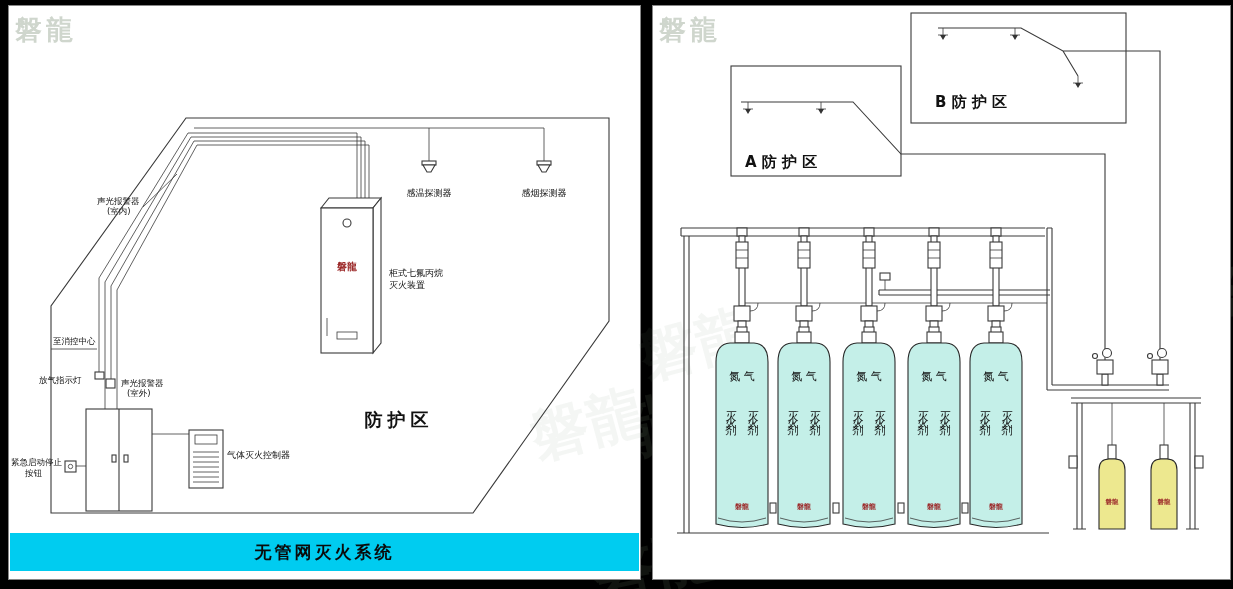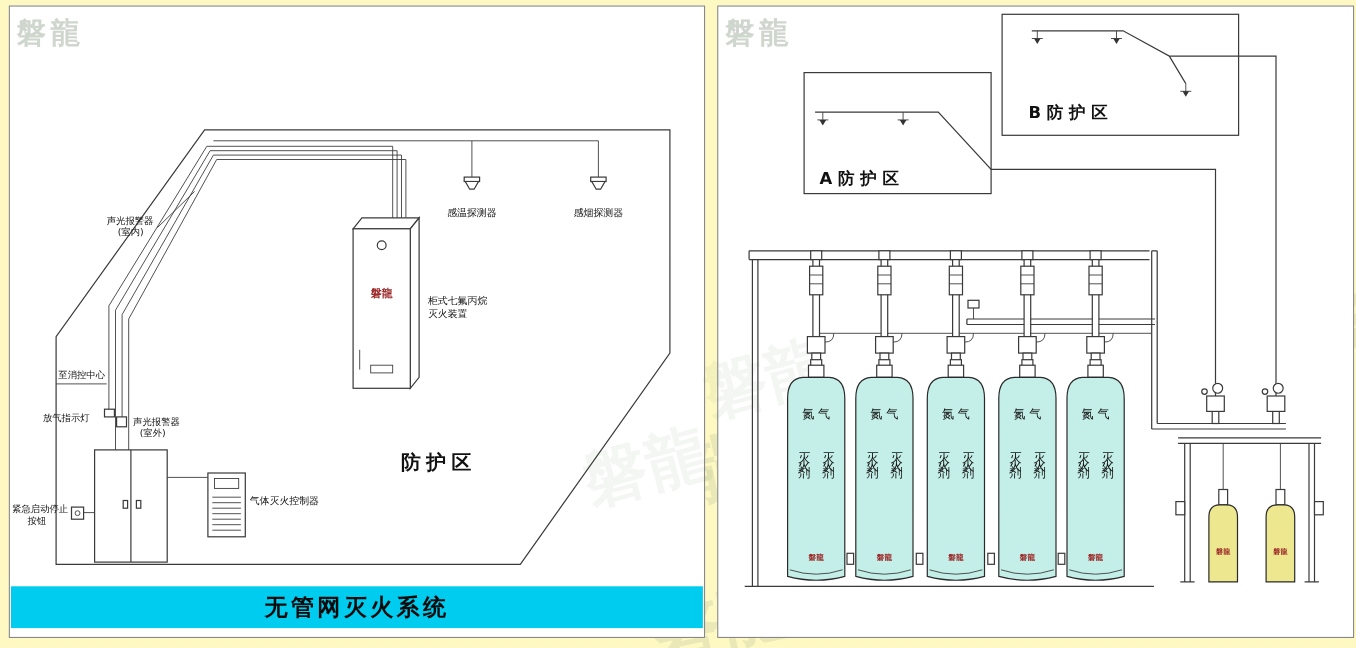--- a/index.html
+++ b/index.html
@@ -9,7 +9,7 @@
   }
   *{margin:0;padding:0;box-sizing:border-box;}
   body{font-family:"DejaVu Sans","Liberation Sans",sans-serif;}
-  .stage{position:relative;width:1233px;height:589px;background:#fef9c3;overflow:hidden;text-decoration:underline;}
+  .stage{position:relative;width:1233px;height:589px;background:#000000;overflow:hidden;text-decoration:underline;}
   .bg-mark{position:absolute;font-size:64px;font-weight:bold;color:rgba(115,135,105,0.15);
            transform:rotate(-12deg);white-space:nowrap;user-select:none;}
   .panel{position:absolute;top:5px;height:575px;background:#ffffff;border:1px solid #888;}

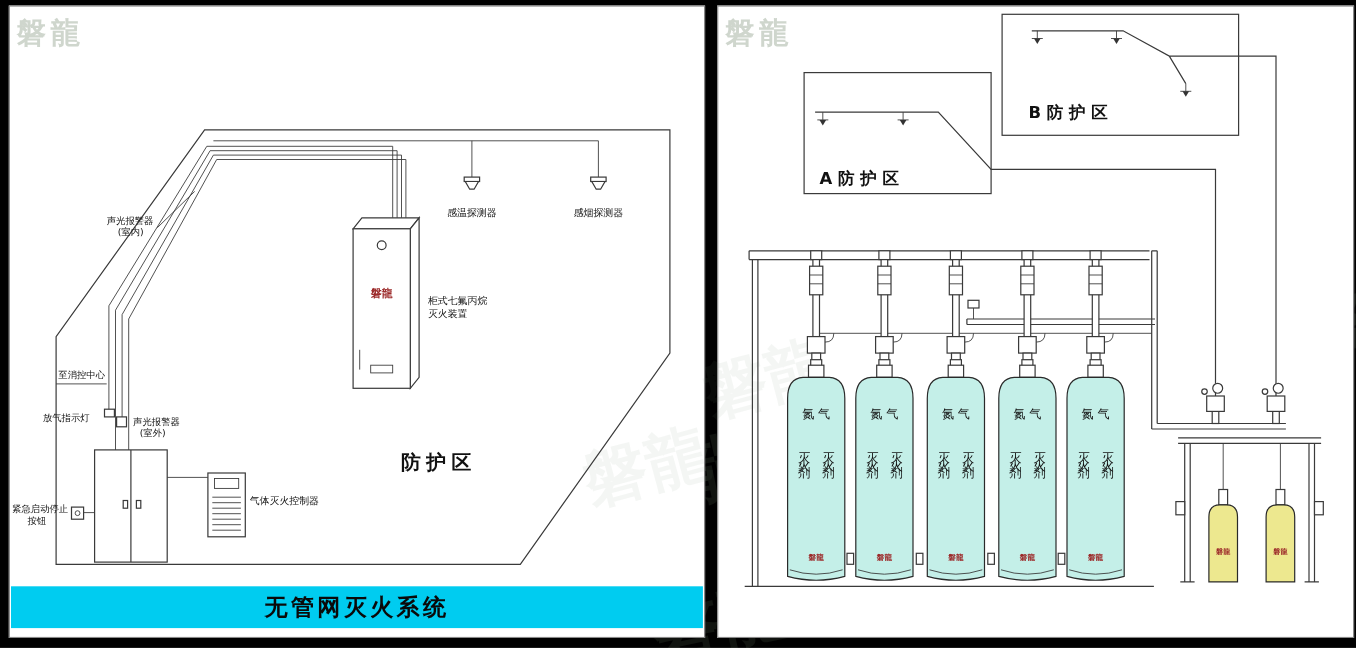--- a/index.html
+++ b/index.html
@@ -21,7 +21,7 @@
               transform:rotate(-15deg);user-select:none;}
   .banner{position:absolute;left:1px;right:1px;bottom:8px;height:38px;background:var(--banner-bg);
           display:flex;align-items:center;justify-content:center;
-          font-size:21px;font-weight:bold;color:#0a0a0a;letter-spacing:3px;}
+          font-size:17px;font-weight:bold;color:#0a0a0a;letter-spacing:3px;}
   svg{position:absolute;top:0;left:0;}
   svg text{fill:#111;font-family:inherit;}
   .ln{stroke:#3a3a3a;stroke-width:1.1;fill:none;}

